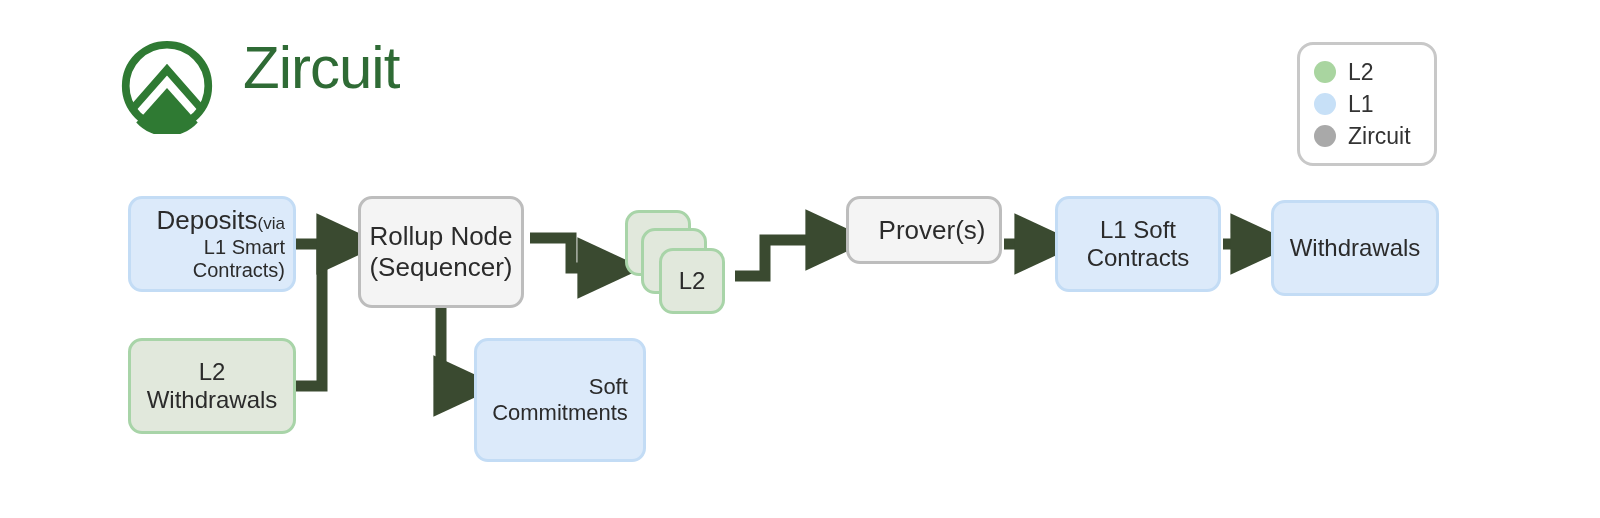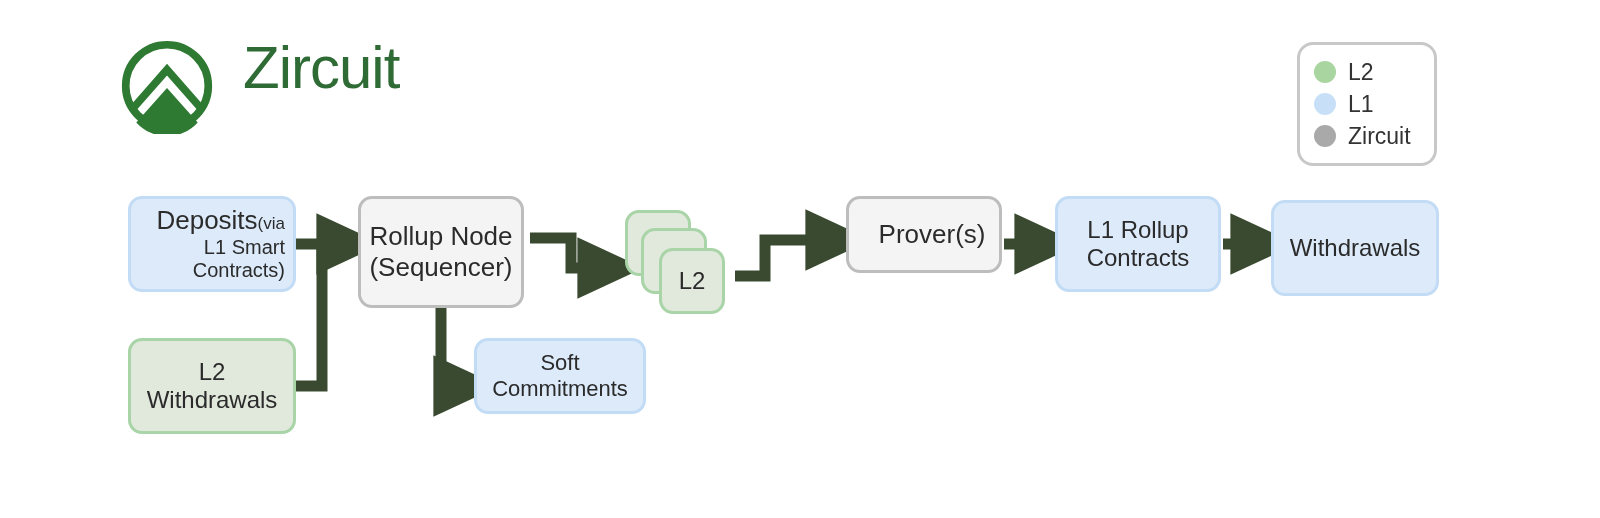--- a/index.html
+++ b/index.html
@@ -87,7 +87,7 @@
   .n-l2tx       { left: 128px;  top: 338px; width: 168px; height: 96px; }
   .n-rollup     { left: 358px;  top: 196px; width: 166px; height: 112px; }
   .n-soft       { left: 474px;  top: 338px; width: 172px; height: 76px; }
-  .n-prover     { left: 846px;  top: 196px; width: 156px; height: 77px; padding-left: 24px; }
+  .n-prover     { left: 846px;  top: 196px; width: 156px; height: 68px; padding-left: 24px; }
   .n-l1sc       { left: 1055px; top: 196px; width: 166px; height: 96px; }
   .n-withdraw   { left: 1271px; top: 200px; width: 168px; height: 96px; }
 

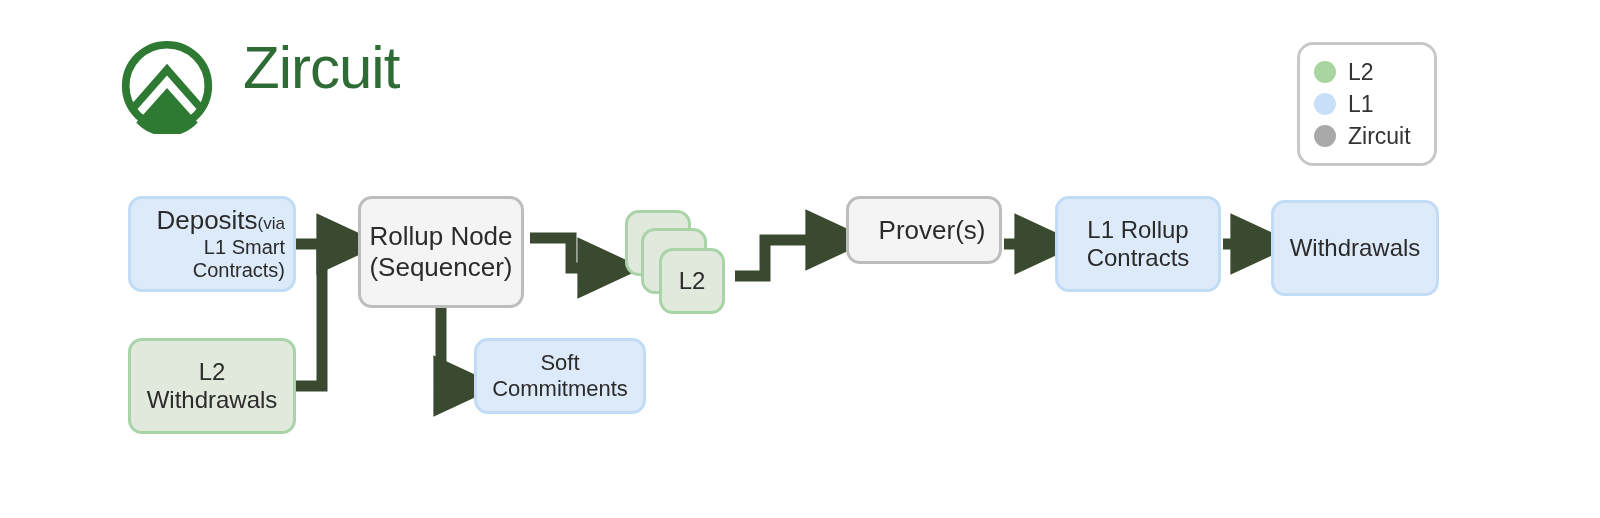--- a/index.html
+++ b/index.html
@@ -222,7 +222,7 @@
 
   <div class="node node-l1 n-l1sc">
     <div class="t-24">
-      <span style="display:block">L1 Rollup</span>
+      <span style="display:block">L1 Soft</span>
       <span style="display:block">Contracts</span>
     </div>
   </div>

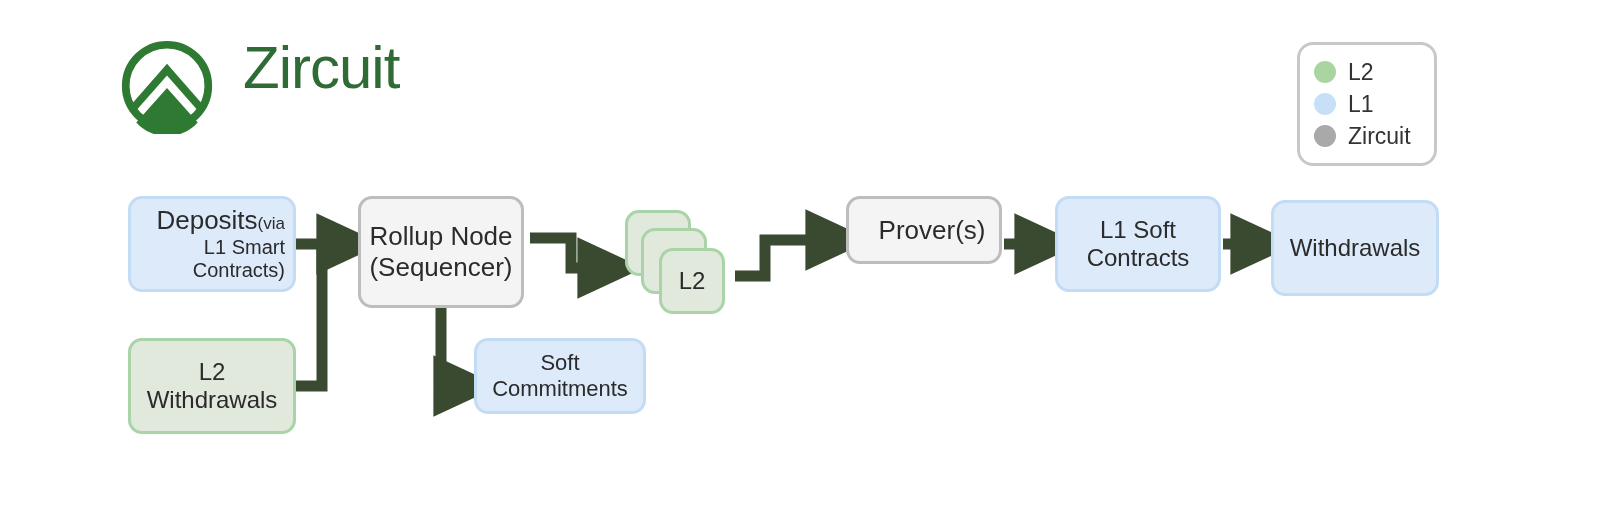--- a/index.html
+++ b/index.html
@@ -86,7 +86,7 @@
   .n-deposits   { left: 128px;  top: 196px; width: 168px; height: 96px; text-align: right; }
   .n-l2tx       { left: 128px;  top: 338px; width: 168px; height: 96px; }
   .n-rollup     { left: 358px;  top: 196px; width: 166px; height: 112px; }
-  .n-soft       { left: 474px;  top: 338px; width: 172px; height: 76px; }
+  .n-soft       { left: 474px;  top: 338px; width: 172px; height: 124px; text-align: right; }
   .n-prover     { left: 846px;  top: 196px; width: 156px; height: 68px; padding-left: 24px; }
   .n-l1sc       { left: 1055px; top: 196px; width: 166px; height: 96px; }
   .n-withdraw   { left: 1271px; top: 200px; width: 168px; height: 96px; }

